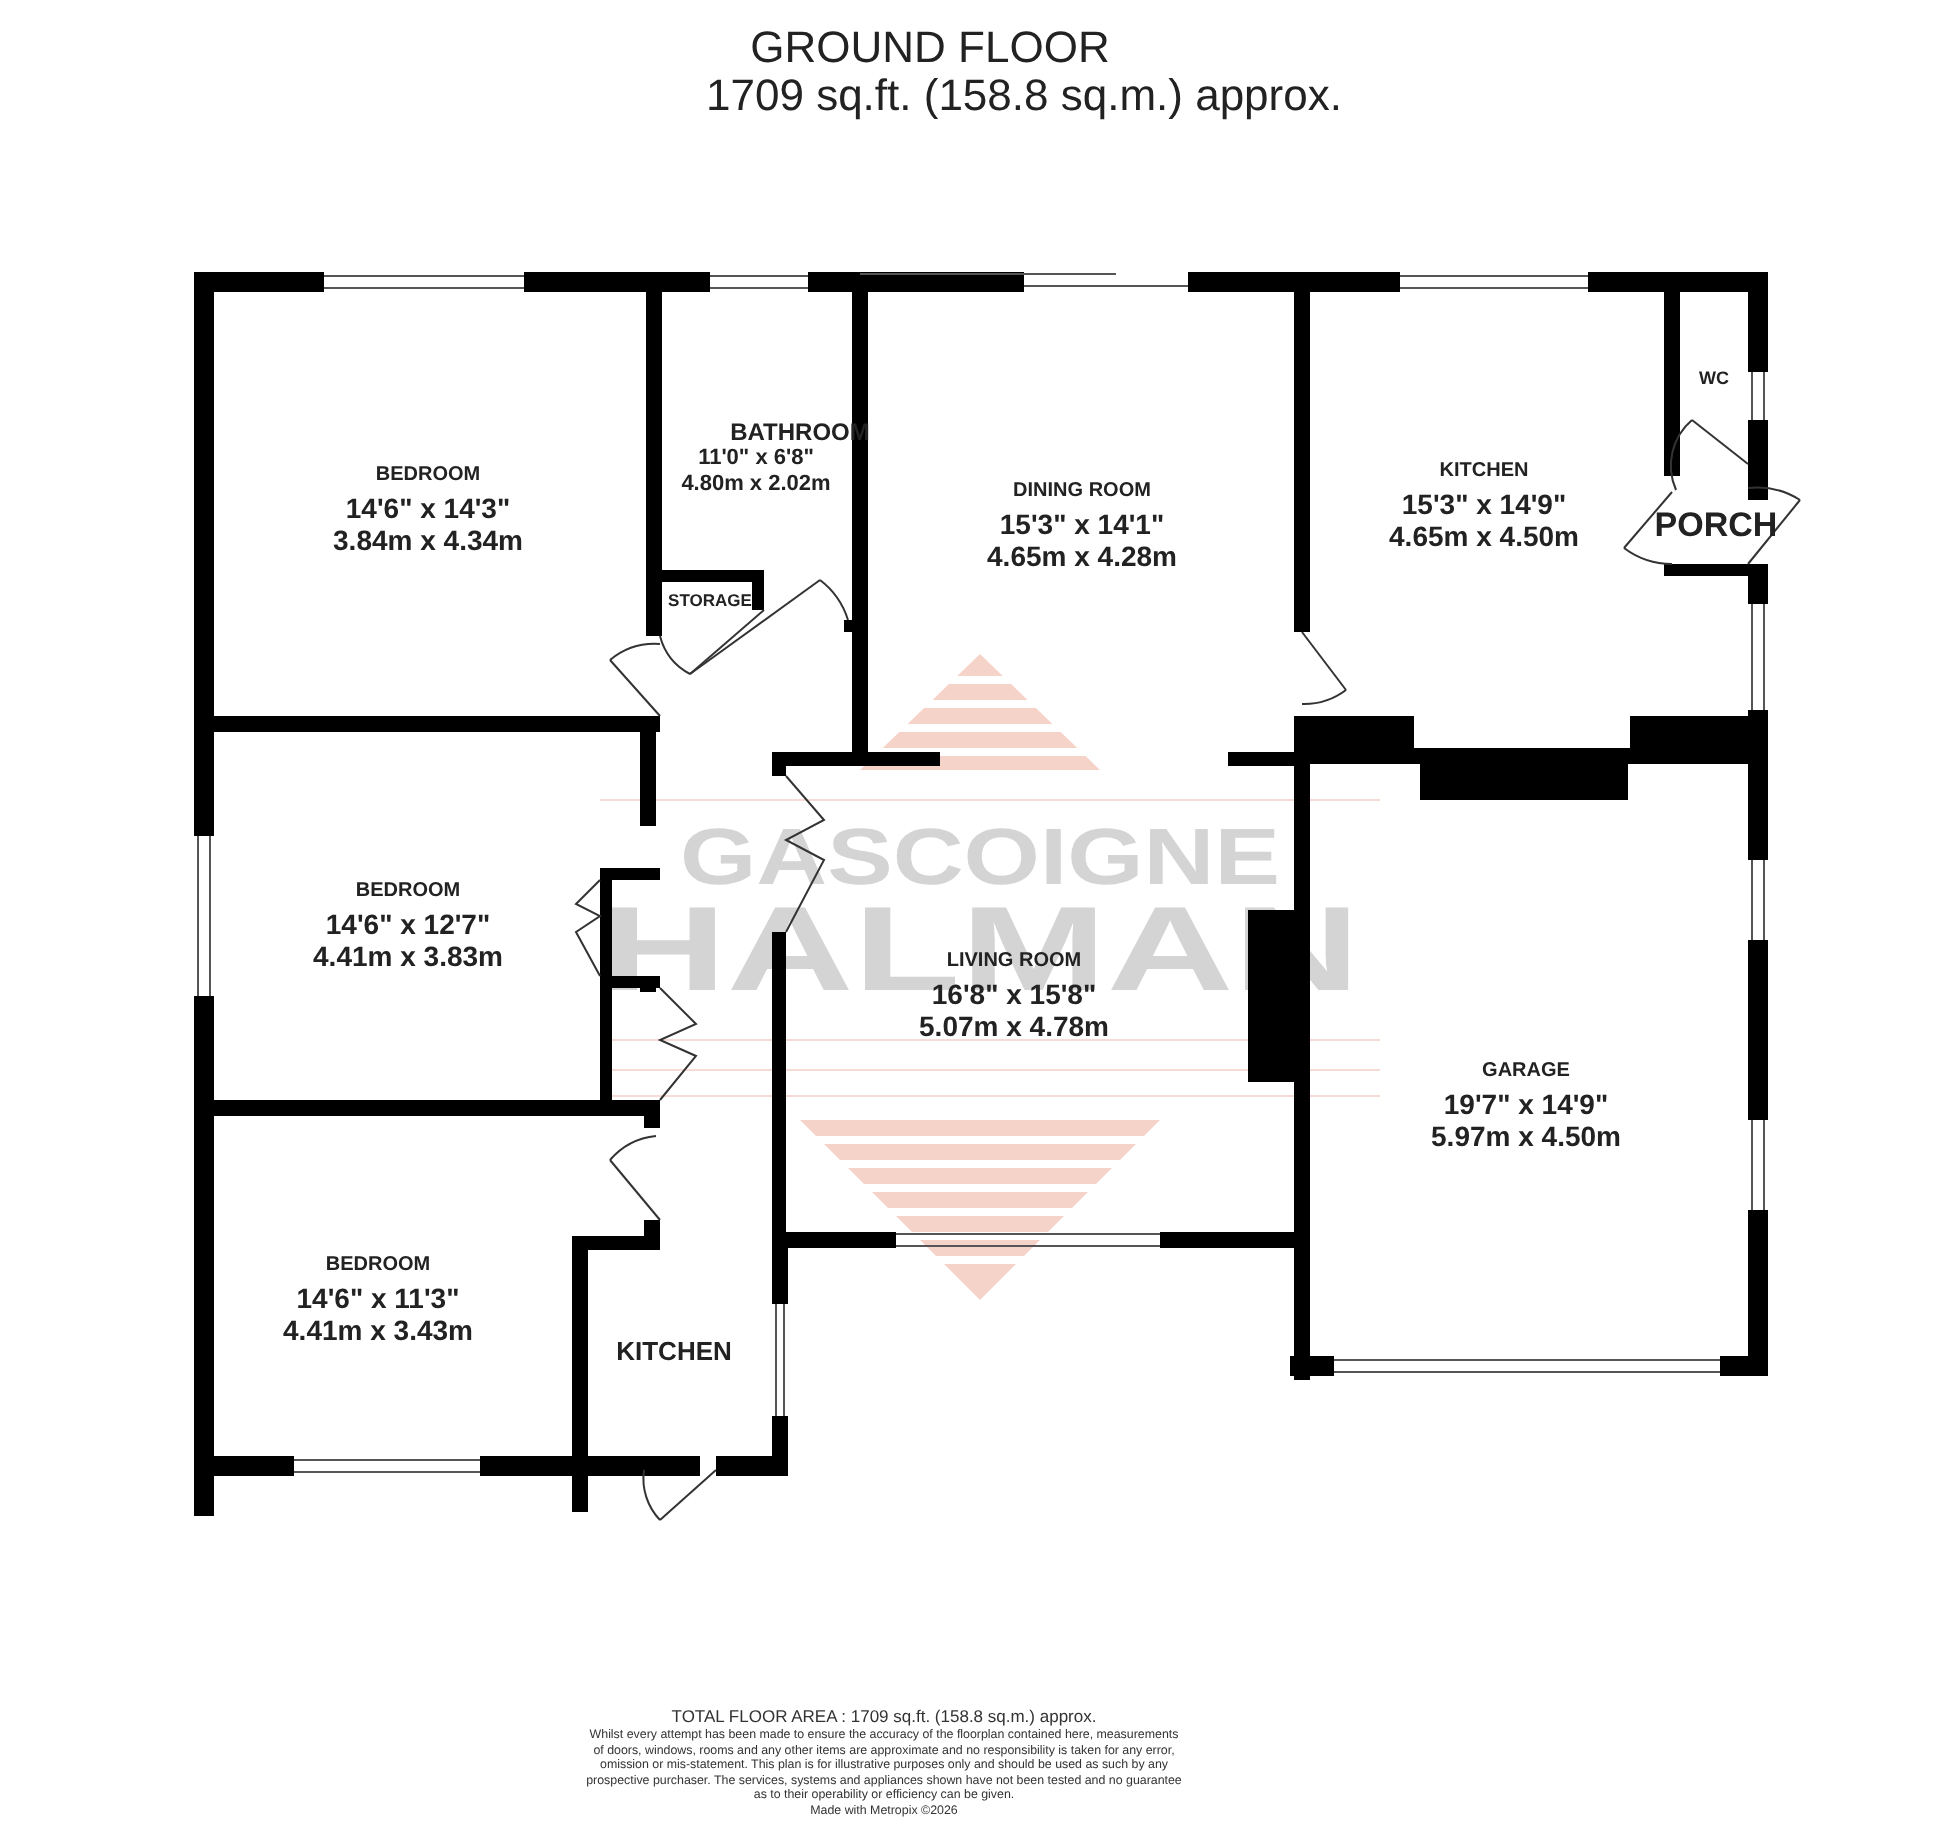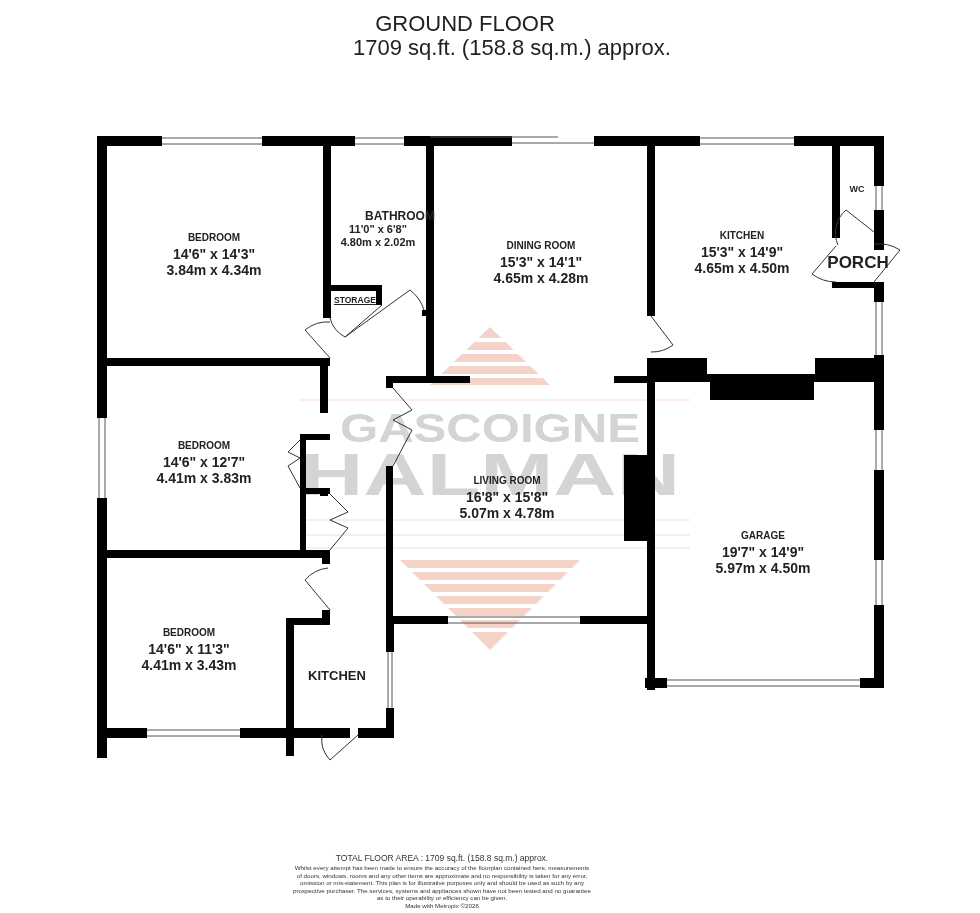--- a/index.html
+++ b/index.html
@@ -232,7 +232,7 @@
   <div>4.41m  x 3.43m</div>
 </div>
 
-<div class="tiny" style="left:355px;top:295px;font-size:8.5px;text-decoration:underline;">STORAGE</div>
+<div class="tiny" style="left:355px;top:295px;font-size:8.5px;">STORAGE</div>
 <div class="tiny" style="left:857px;top:184px;">WC</div>
 <div class="room" style="left:858px;top:255px;font-size:17px;">PORCH</div>
 <div class="room" style="left:337px;top:668px;font-size:13px;">KITCHEN</div>

